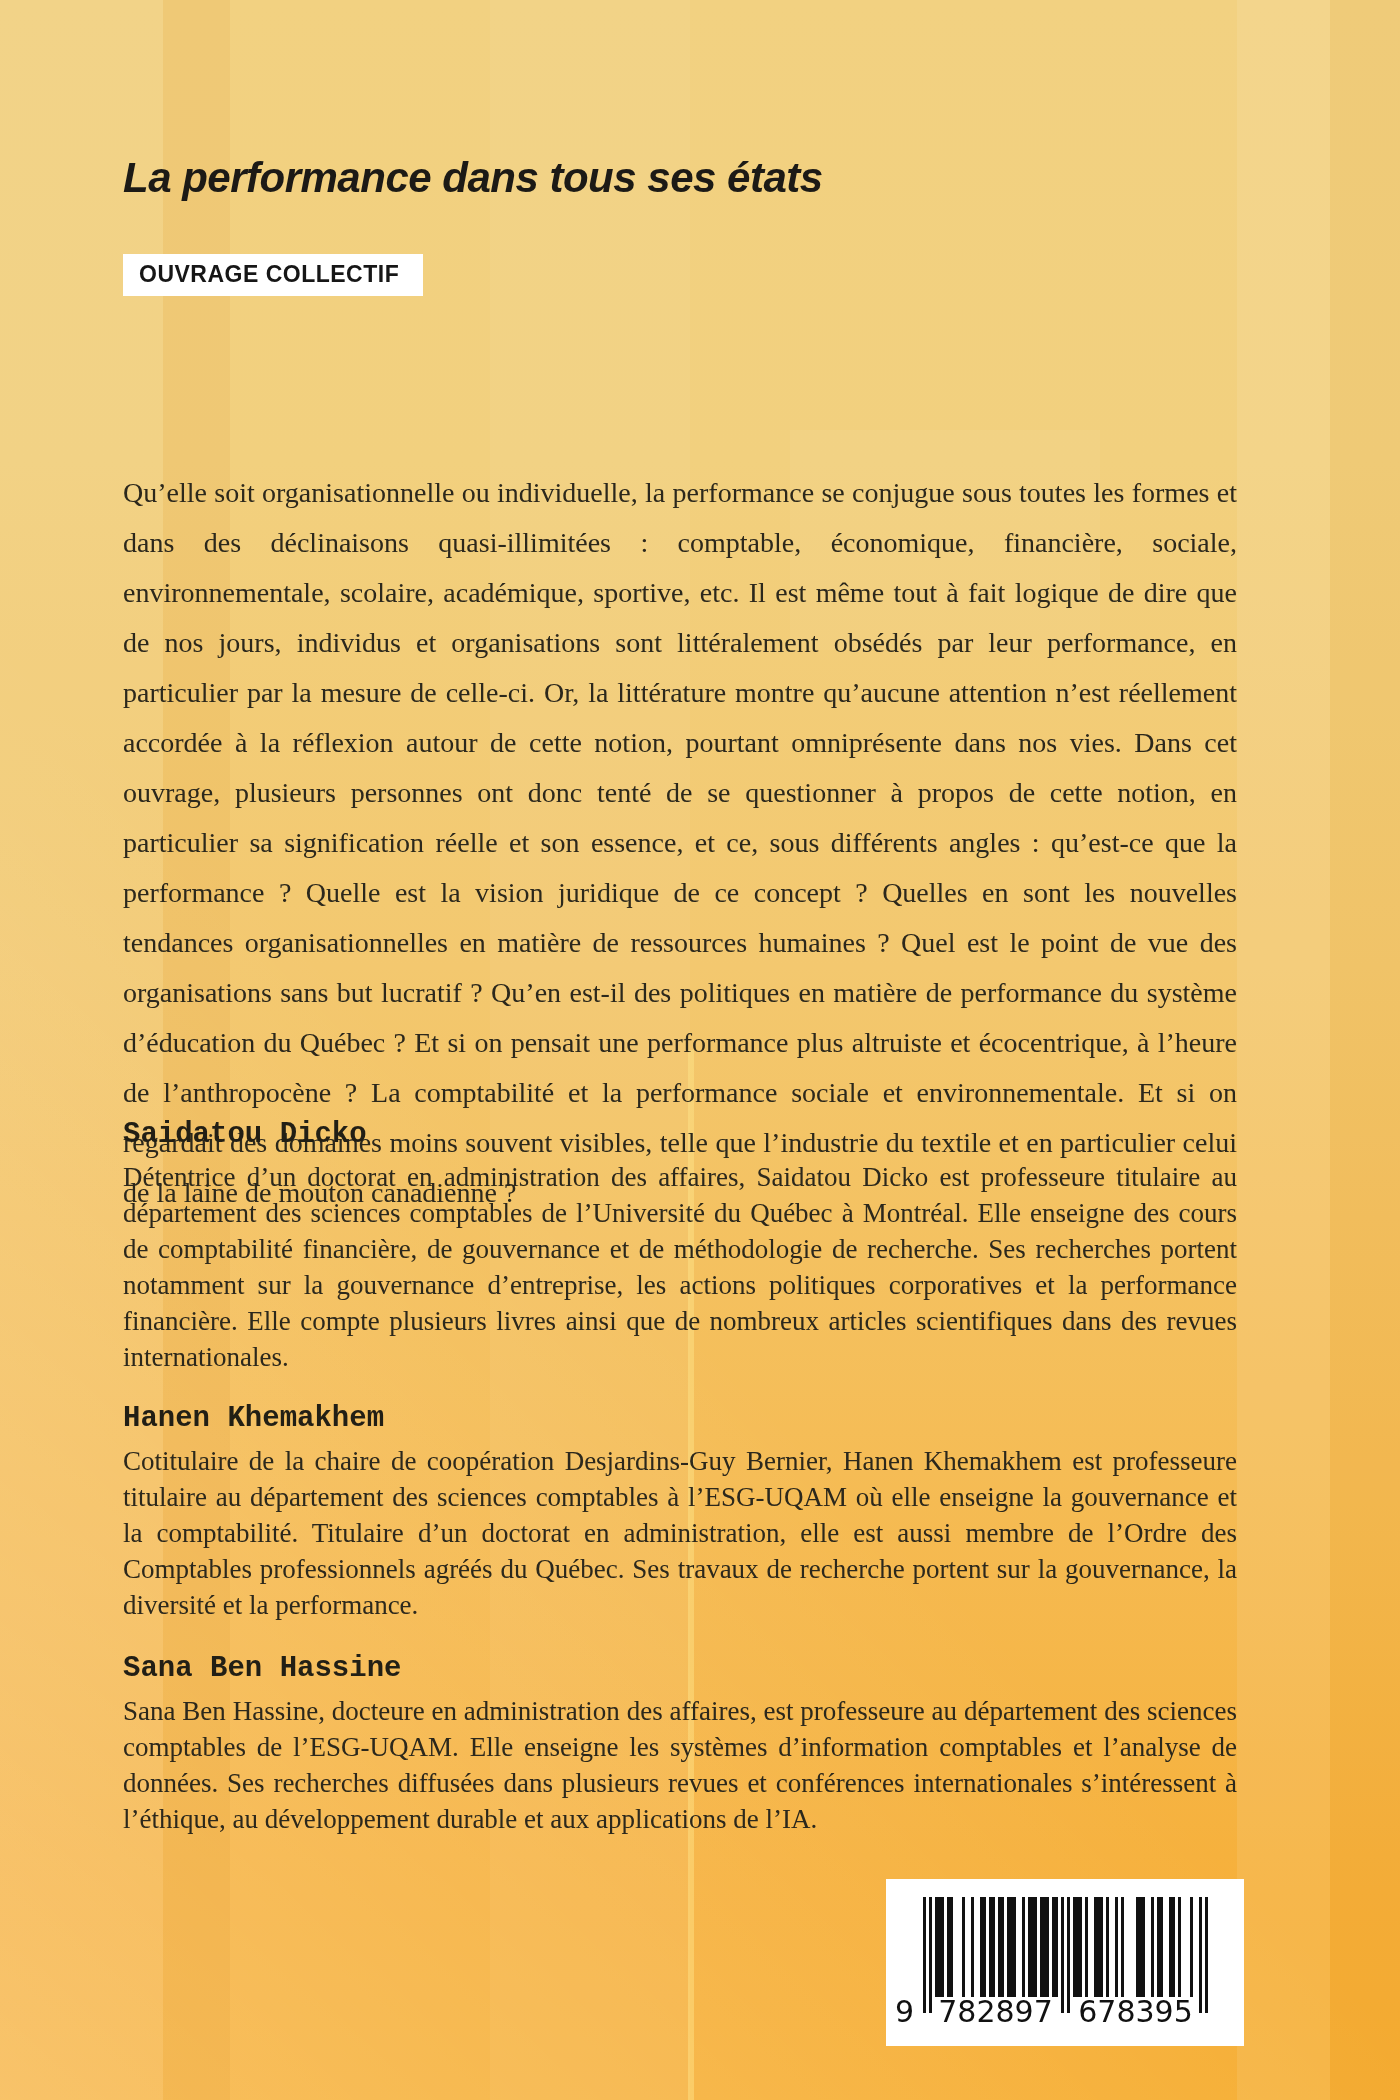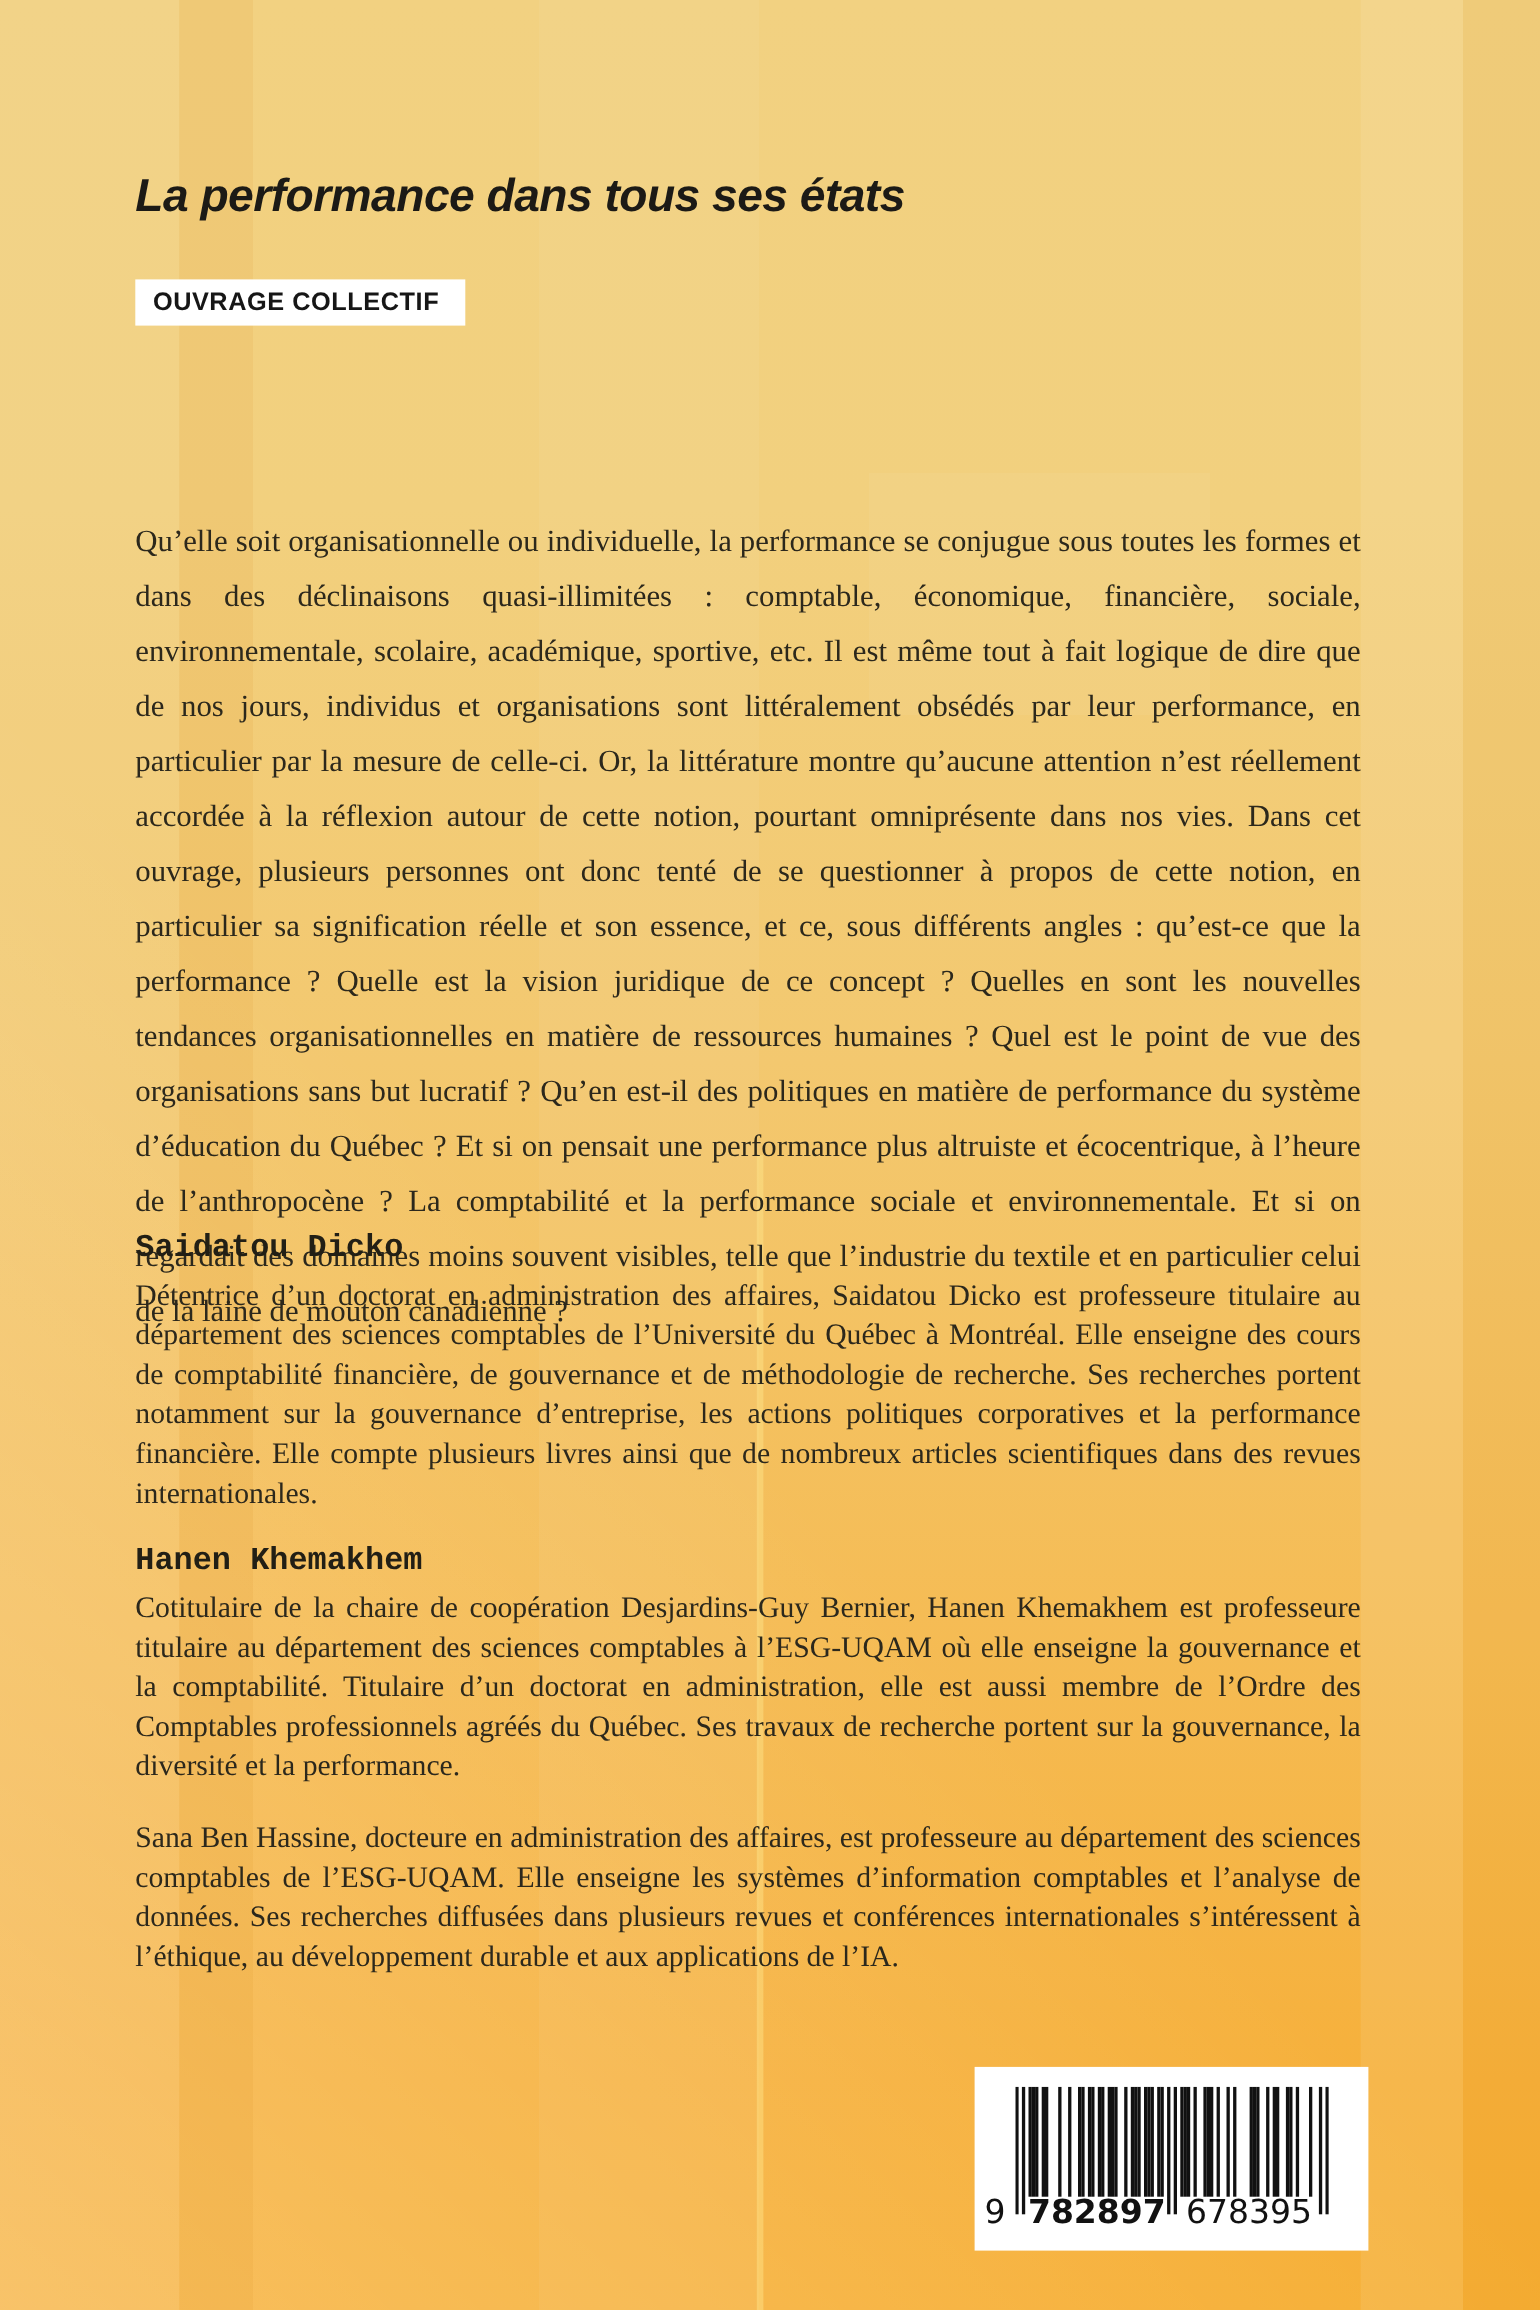--- a/index.html
+++ b/index.html
@@ -96,6 +96,7 @@
   </div>
 
   <div class="bio bio-3">
+    <h3>Sana Ben Hassine</h3>
     <p class="serif">Sana Ben Hassine, docteure en administration des affaires, est professeure au département des sciences comptables de l’ESG-UQAM. Elle enseigne les systèmes d’information comptables et l’analyse de données. Ses recherches diffusées dans plusieurs revues et conférences internationales s’intéressent à l’éthique, au développement durable et aux applications de l’IA.</p>
   </div>
 

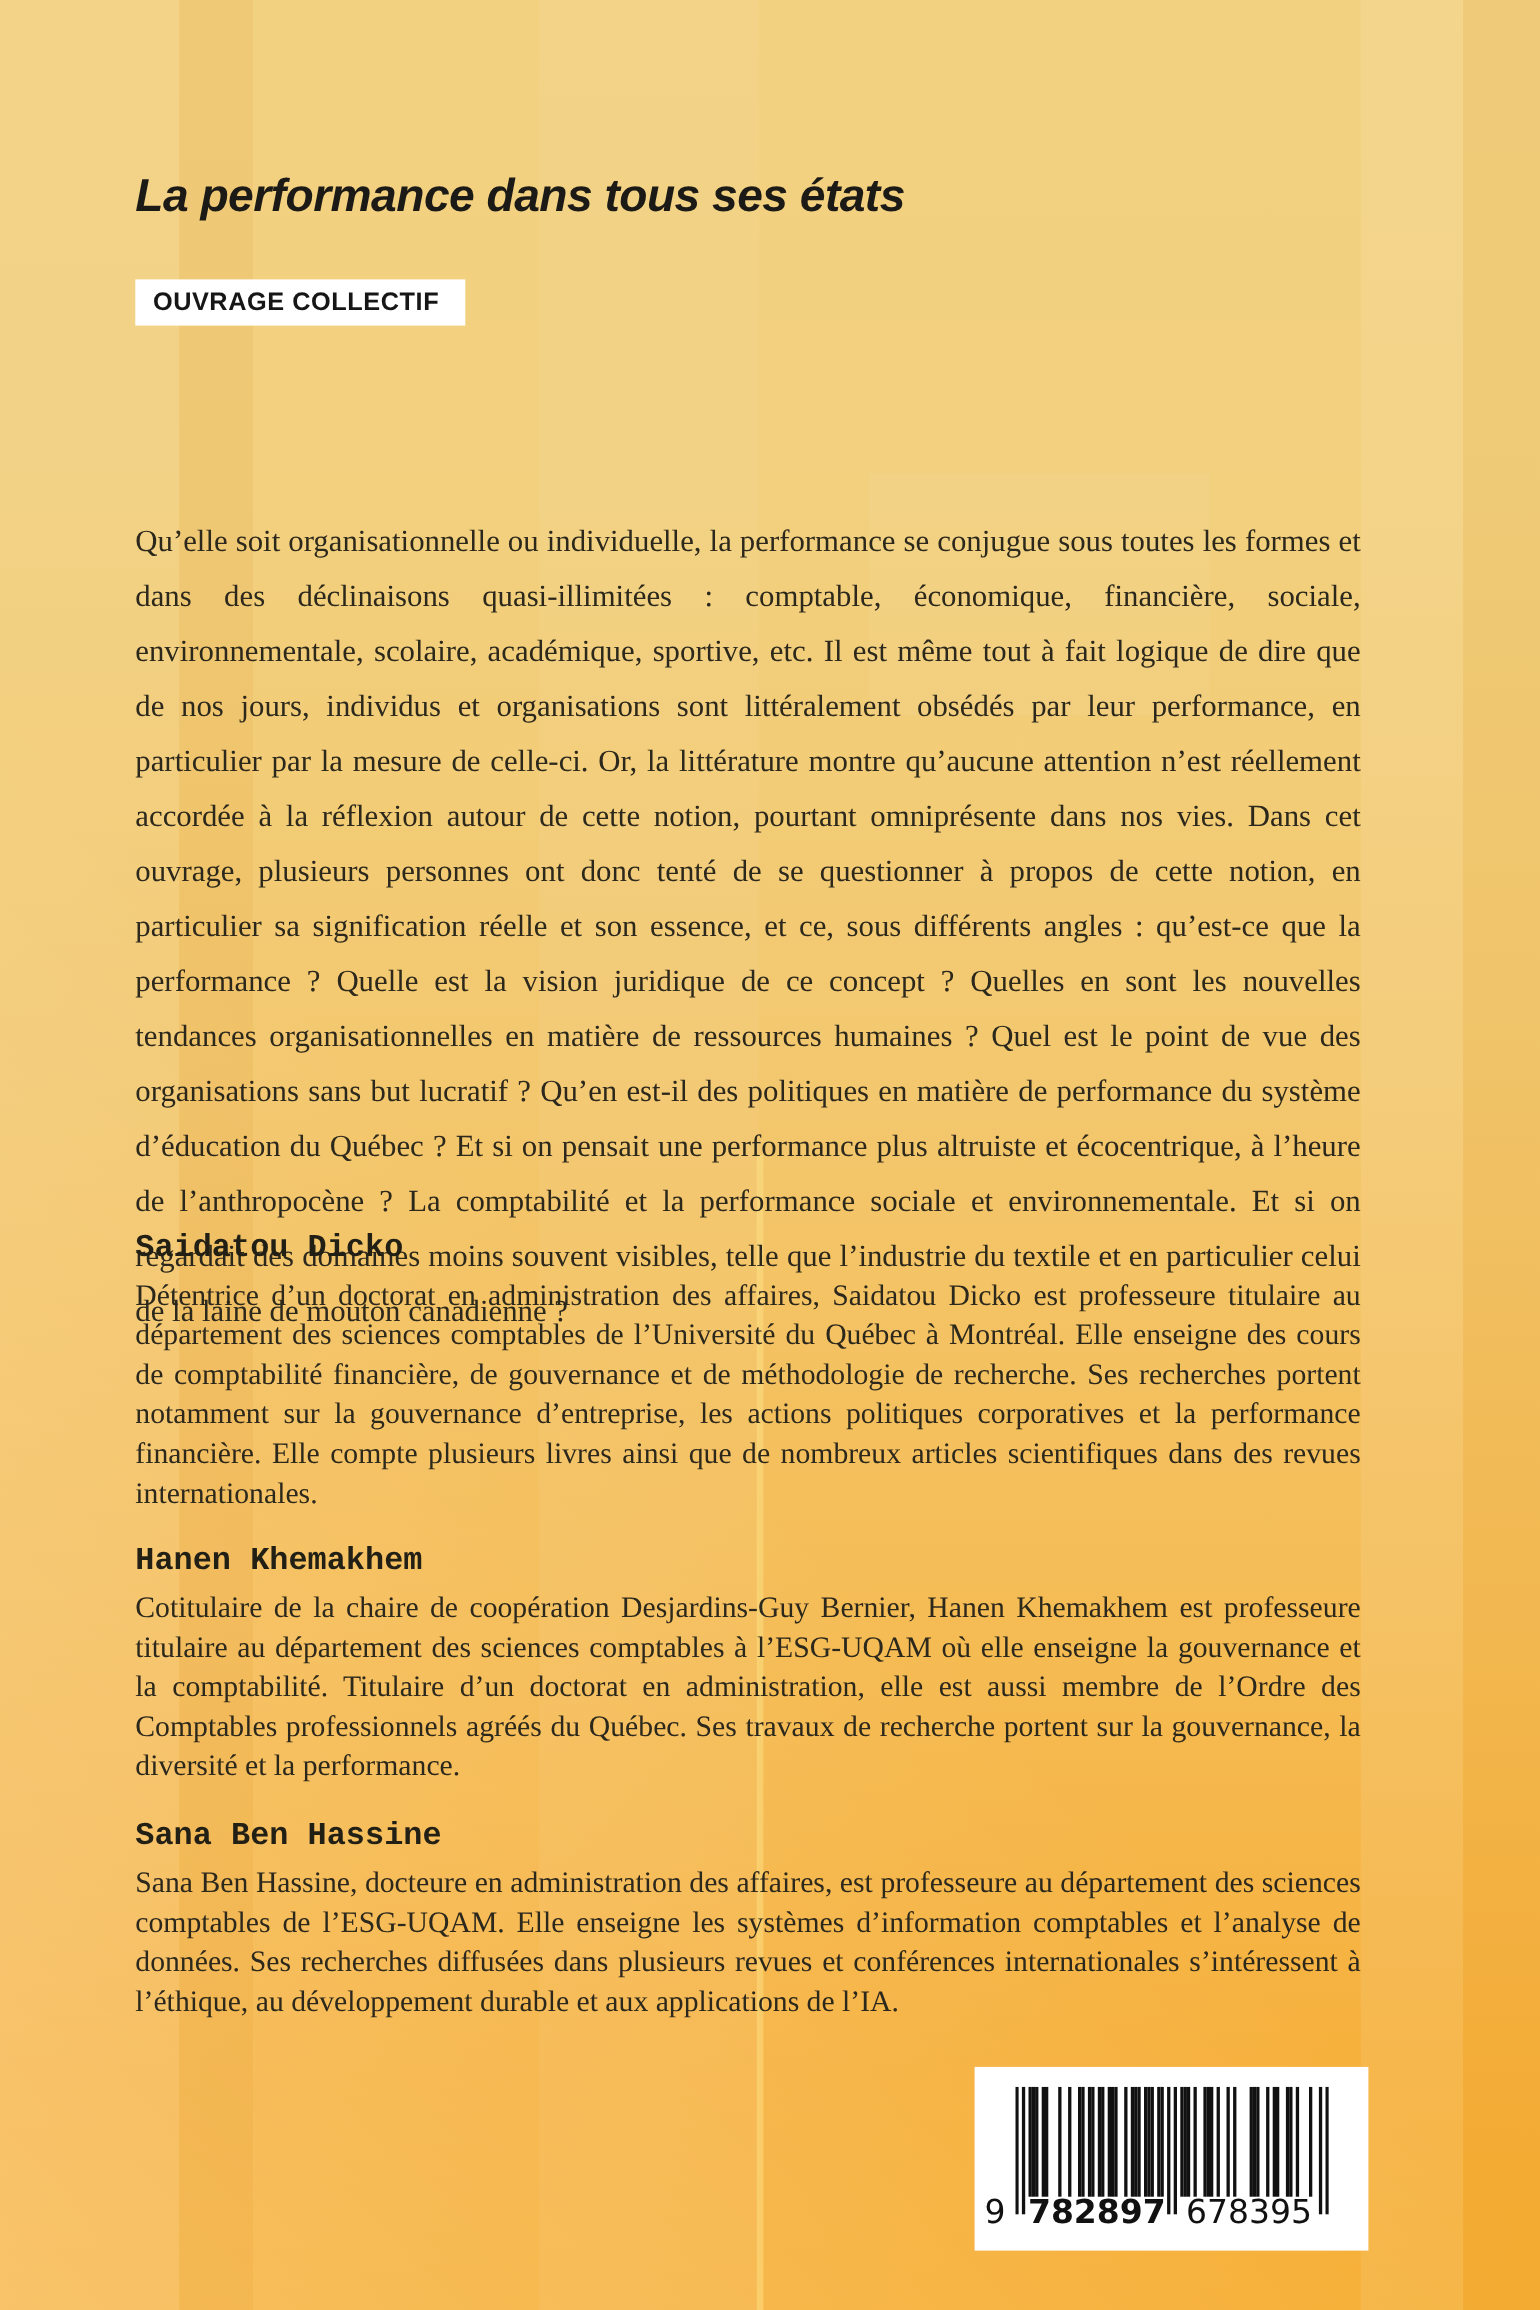--- a/index.html
+++ b/index.html
@@ -62,7 +62,7 @@
     text-align:center;background:transparent;line-height:34px;
   }
   .bc-first{left:-30px;width:24px;}
-  .bc-left{left:12px;width:122px;font-weight:bold;}
+  .bc-left{left:12px;width:122px;}
   .bc-right{left:152px;width:122px;}
 </style>
 </head>

